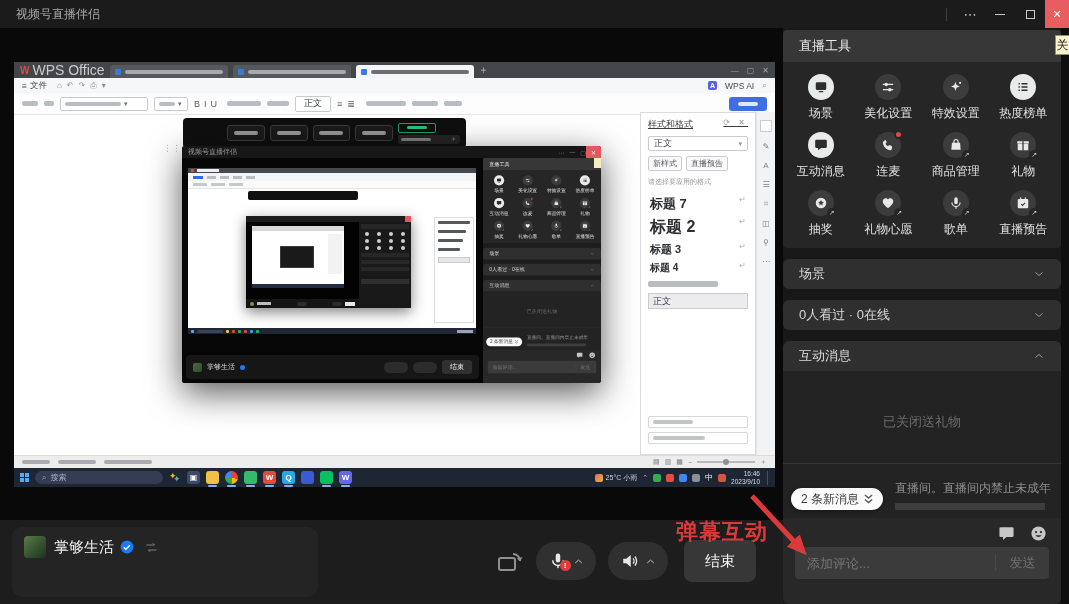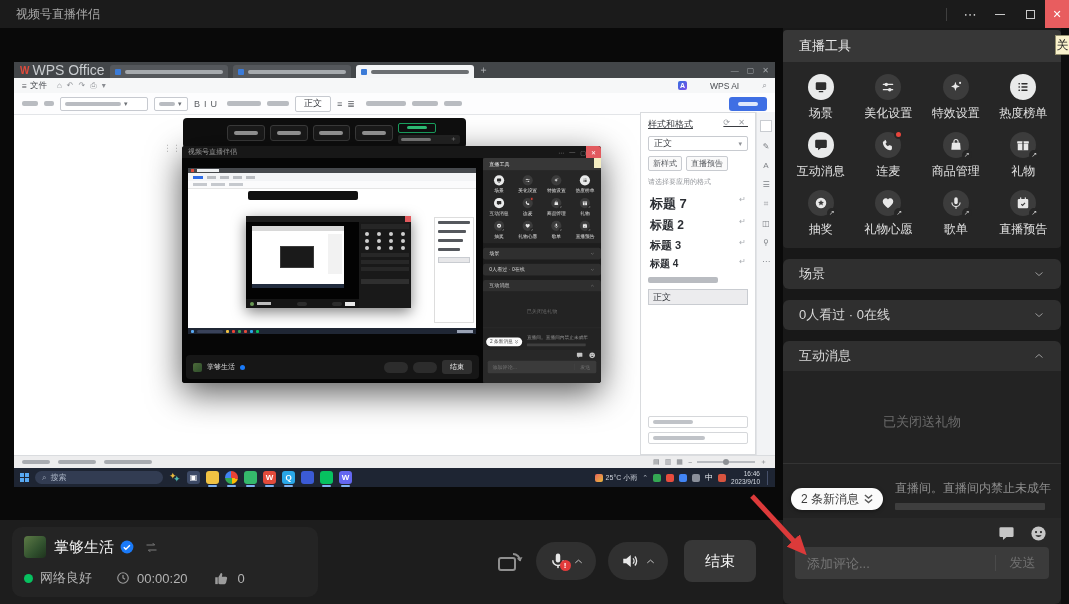--- a/index.html
+++ b/index.html
@@ -39,7 +39,7 @@
   .rtabs { display:flex; gap:14px; }
   .rtab { color:#55585d; }
   .rtab.active { color:#2e6be6; border-bottom:2px solid #2e6be6; padding-bottom:1px; }
-  .ribbon-right { margin-left:auto; display:flex; align-items:center; gap:23px; }
+  .ribbon-right { margin-left:auto; display:flex; align-items:center; gap:8px; }
   .ai-a { width:9px; height:9px; border-radius:2px; background:linear-gradient(135deg,#3570e0,#7a4de8); color:#fff; font-size:7px; font-weight:bold; display:flex; align-items:center; justify-content:center; }
 
   .wps-toolbar { position:absolute; left:0; top:31px; width:761px; height:22px; background:#fdfdfe; border-bottom:1px solid #e3e5e8; display:flex; align-items:center; padding:0 8px; gap:6px; }

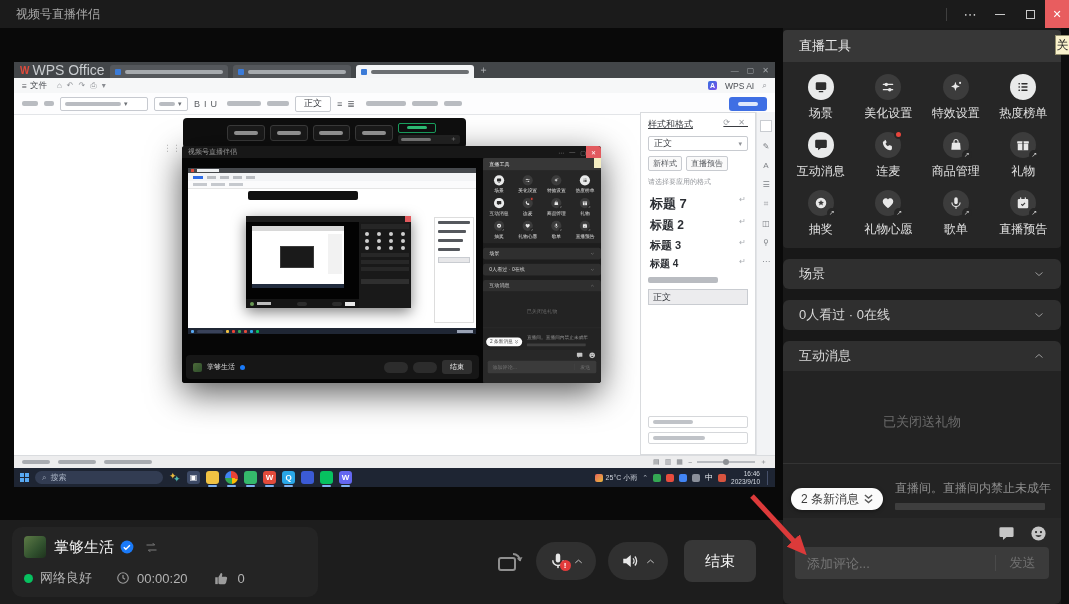--- a/index.html
+++ b/index.html
@@ -74,7 +74,7 @@
   .sp-items { margin-top:6px; }
   .sp-item { display:block; font-weight:bold; color:#2c2f34; padding:2px 2px; position:relative; }
   .sp-item::after { content:"↵"; position:absolute; right:2px; color:#a9acb1; font-weight:normal; font-size:8px; }
-  .sp-items .sp-item:nth-child(1){font-size:13px;} .sp-items .sp-item:nth-child(2){font-size:12px;}
+  .sp-items .sp-item:nth-child(1){font-size:13px;} .sp-items .sp-item:nth-child(2){font-size:16px;}
   .sp-items .sp-item:nth-child(3){font-size:11px;} .sp-items .sp-item:nth-child(4){font-size:10px;}
   .sp-smallrow { margin-top:4px; height:6px; width:70px; border-radius:2px; background:#b9bcc1; }
   .sp-body { margin-top:6px; height:16px; background:#ececee; border:1px solid #c9ccd1; display:flex; align-items:center; padding:0 4px; font-size:9px; color:#3c3f44; }

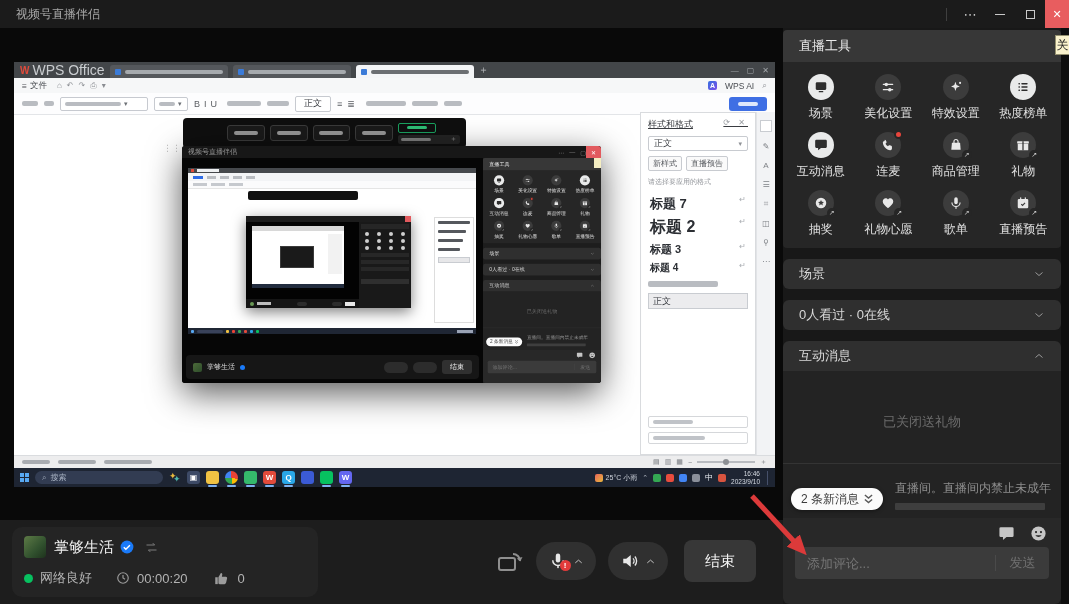--- a/index.html
+++ b/index.html
@@ -1015,6 +1015,7 @@
     <div class="end-btn">结束</div>
   </div>
 
+  <div class="annotation-text">弹幕互动</div>
   <svg class="annotation-arrow" viewBox="0 0 80 75">
     <defs>
         <marker id="ah" markerUnits="userSpaceOnUse" markerWidth="20" markerHeight="18" refX="13" refY="9" orient="auto">

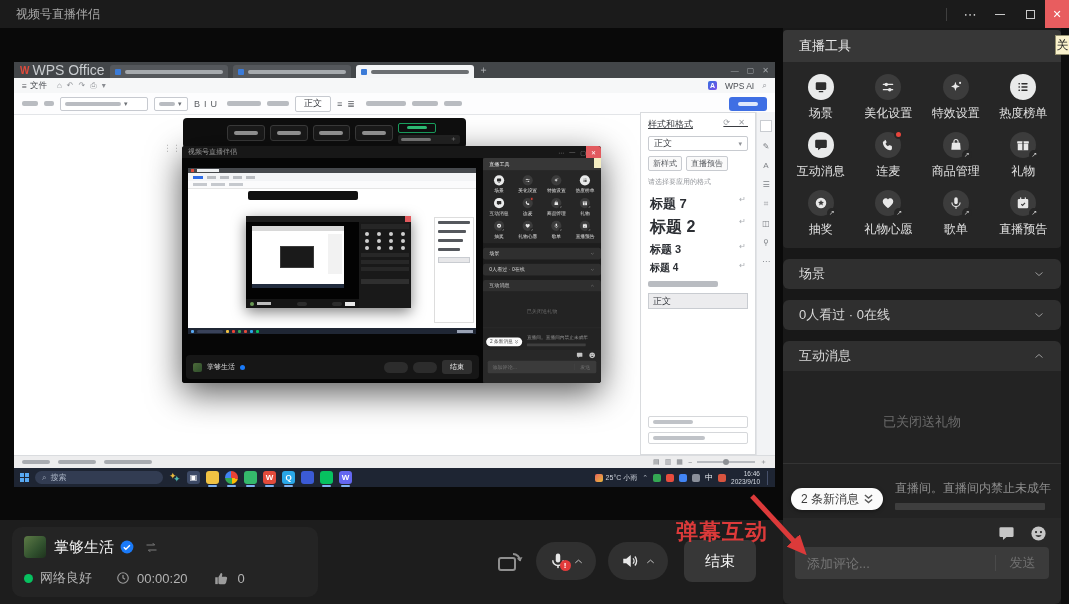--- a/index.html
+++ b/index.html
@@ -965,20 +965,6 @@
             <path d="M4 6h13l-3-3M20 14H7l3 3"></path>
           </svg>
       </div>
-      <div class="info-r2">
-        <span class="net-dot"></span>
-        <span>网络良好</span>
-        <svg class="g-icon" style="margin-left:24px" viewBox="0 0 24 24">
-            <circle cx="12" cy="12" r="9"></circle>
-            <path d="M12 7v5l3.5 2"></path>
-          </svg>
-        <span style="margin-left:7px">00:00:20</span>
-        <svg class="thumb-icon" style="margin-left:26px" viewBox="0 0 24 24">
-            <path d="M2 10h4v11H2z"></path>
-            <path d="M7 20V10l4-7c1.3 0 2.3 1 2.3 2.3L12.6 9H19c1.3 0 2.3 1.2 2 2.5l-1.6 7c-.2 1.4-1.4 2.5-2.7 2.5H9z"></path>
-          </svg>
-        <span style="margin-left:9px">0</span>
-      </div>
     </div>
 
     <div class="flip-btn">

